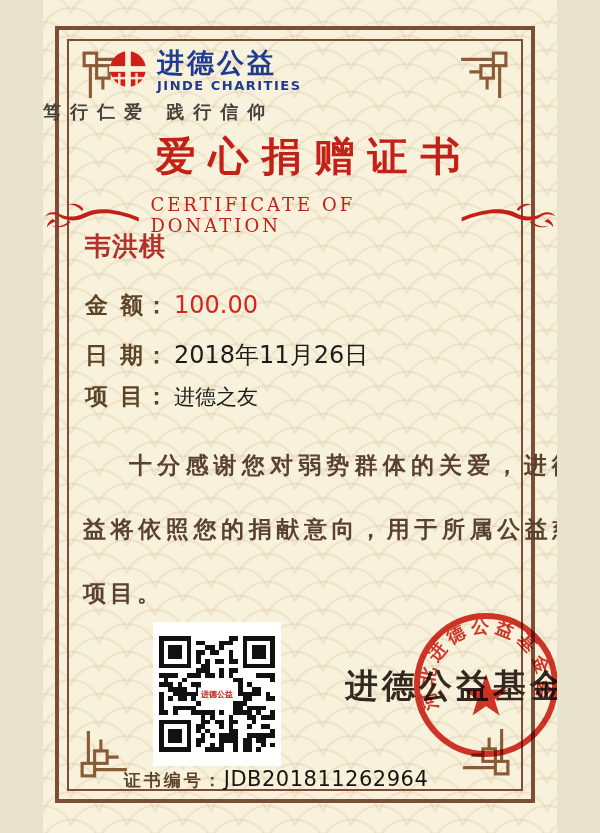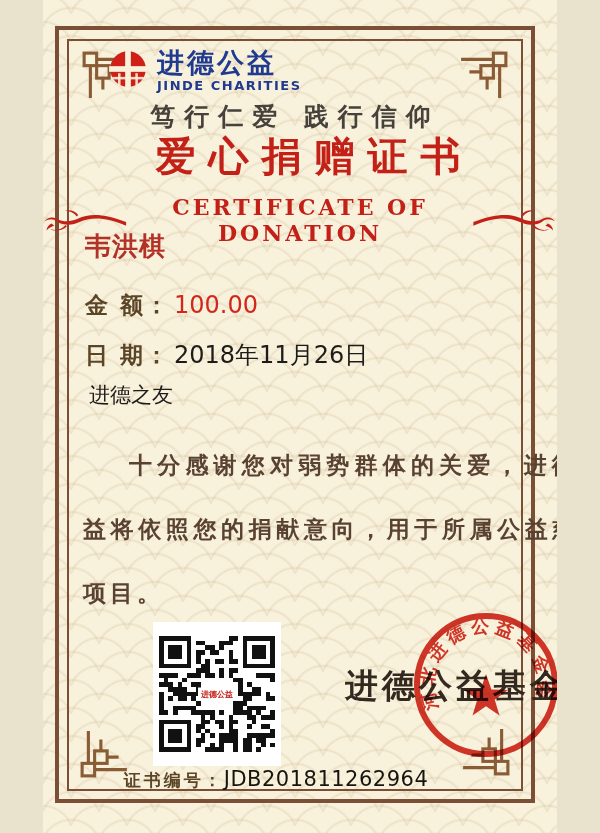--- a/index.html
+++ b/index.html
@@ -25,7 +25,7 @@
   .logo-texts{display:flex;flex-direction:column;}
   .logo-cn{font-size:27px;font-weight:bold;color:#1f3a8e;letter-spacing:3px;line-height:30px;font-family:"DejaVu Serif",serif;}
   .logo-en{font-size:13px;font-weight:bold;color:#1f3a8e;letter-spacing:1.5px;line-height:15px;font-family:"DejaVu Sans",sans-serif;}
-  .motto{position:absolute;left:0;right:10px;top:100px;text-align:center;font-size:25px;
+  .motto{position:absolute;left:0;right:10px;top:100px;text-align:left;font-size:18px;
     letter-spacing:9px;color:#46423b;font-weight:600;}
   .title{position:absolute;left:16px;right:0;top:124px;margin:5px;text-align:center;
     font-size:40px;font-weight:bold;color:#c32118;letter-spacing:13px;text-indent:13px;}

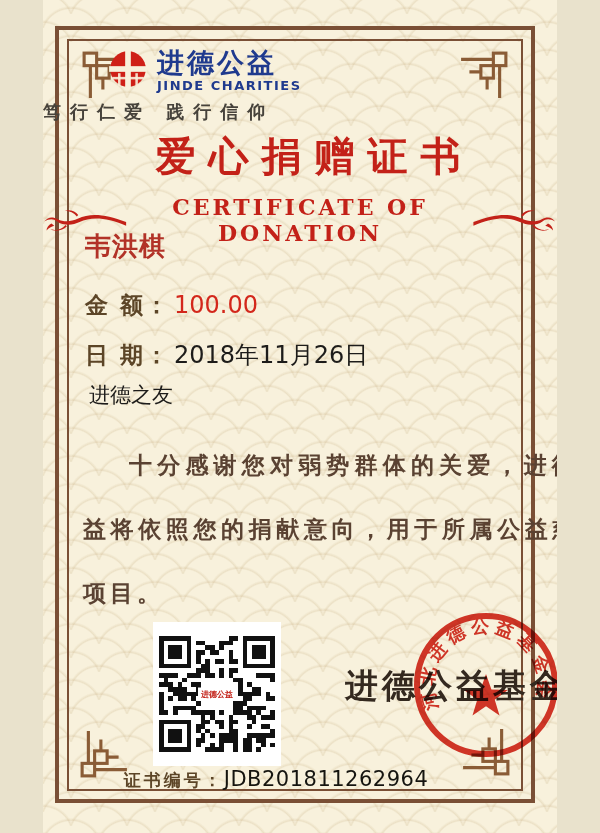--- a/index.html
+++ b/index.html
@@ -30,7 +30,7 @@
   .title{position:absolute;left:16px;right:0;top:124px;margin:5px;text-align:center;
     font-size:40px;font-weight:bold;color:#c32118;letter-spacing:13px;text-indent:13px;}
   .subtitle-row{position:absolute;left:0;right:0;top:194px;display:flex;align-items:center;justify-content:center;gap:10px;}
-  .subtitle{font-size:22px;font-weight:bold;color:#c32118;letter-spacing:3px;text-align:center;}
+  .subtitle{font-size:18px;font-weight:normal;color:#c32118;letter-spacing:3px;}
   .flourish{width:112px;height:32px;}
   .flourish.right{transform:scaleX(-1);}
   .name{position:absolute;left:42px;top:229px;font-size:26px;font-weight:bold;color:#b23227;

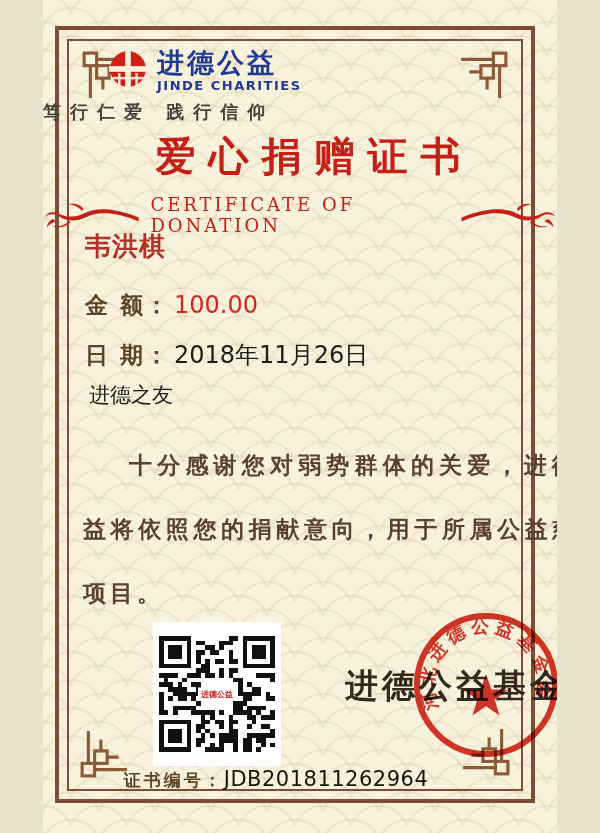--- a/index.html
+++ b/index.html
@@ -147,6 +147,7 @@
     <span class="fvalue v-date">2018年11月26日</span>
   </div>
   <div class="field field-project">
+    <span class="flabel">项 目：</span>
     <span class="fvalue v-project">进德之友</span>
   </div>
 

